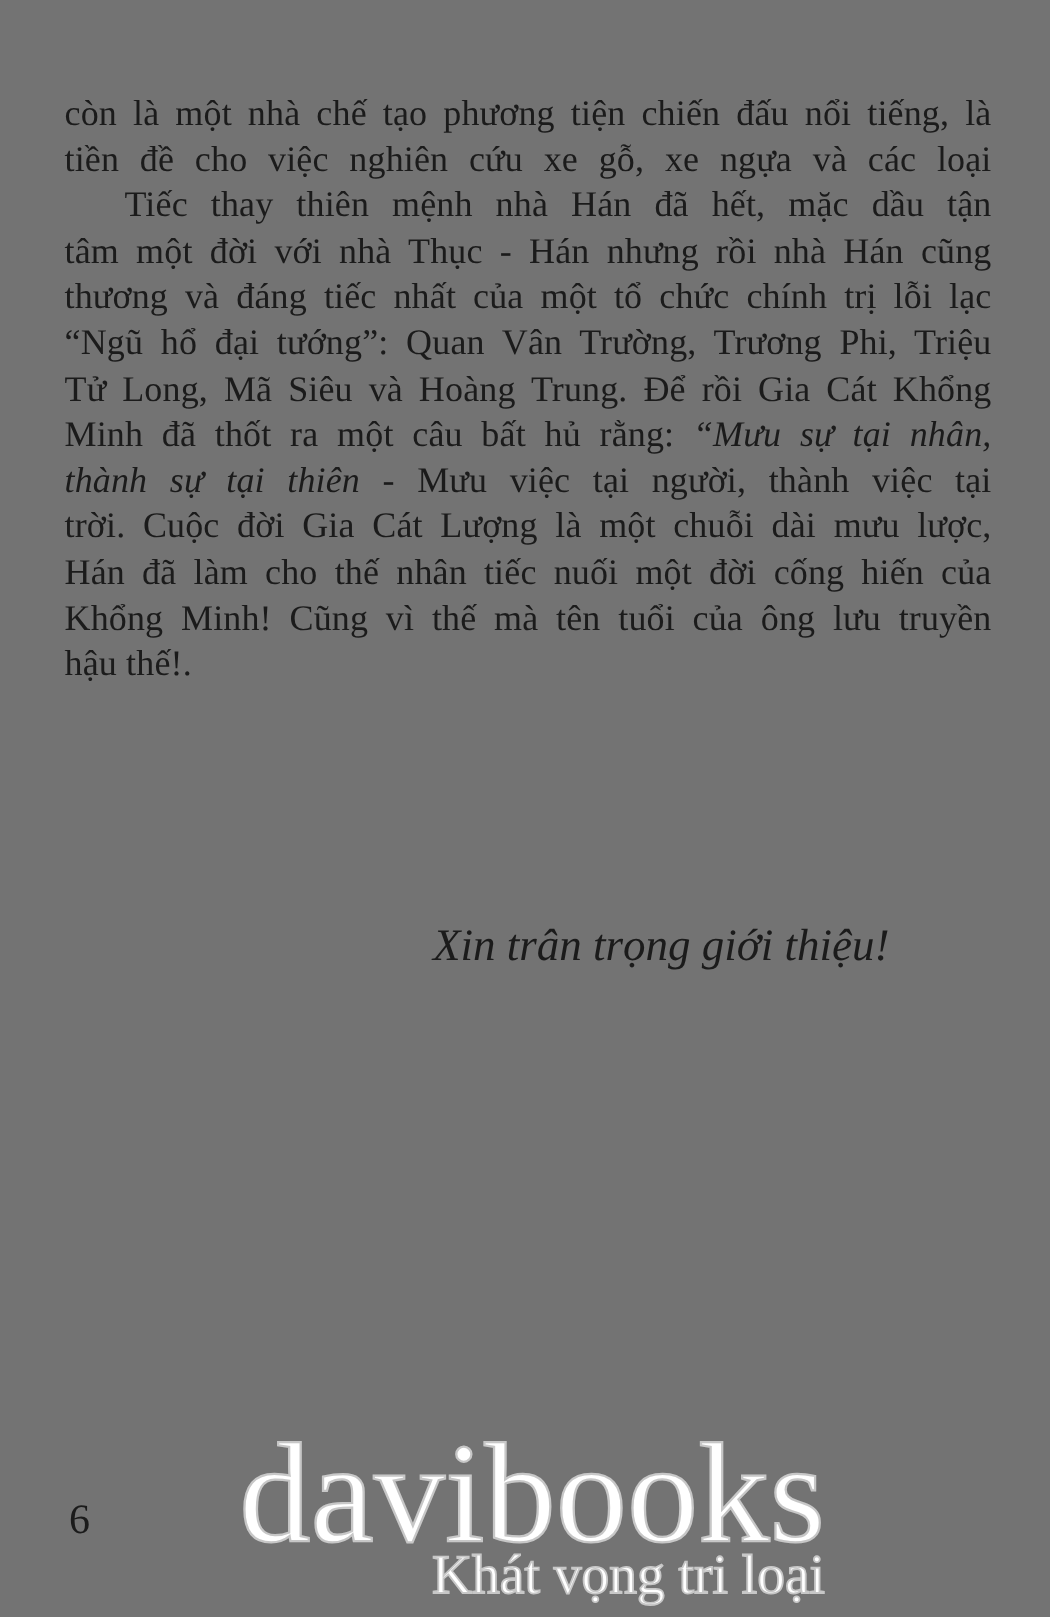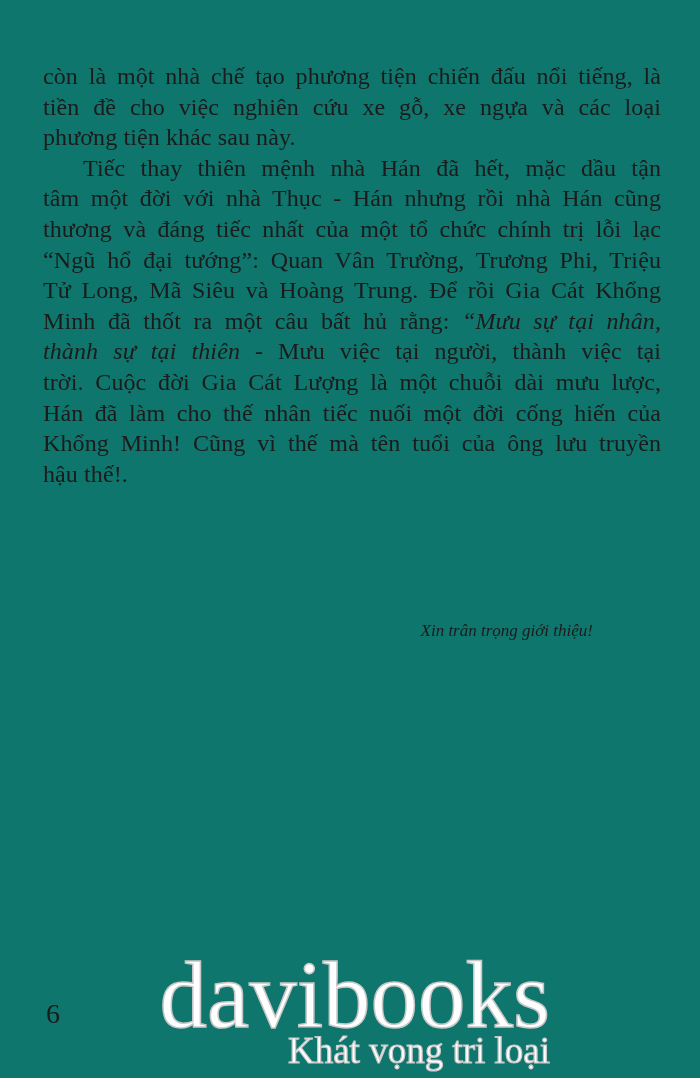--- a/index.html
+++ b/index.html
@@ -18,7 +18,7 @@
   .page {
     position: absolute;
     inset: 0;
-    background: #0f766e;
+    background: #737373;
     font-family: Liberation Serif, serif;
   }
   .text-block {

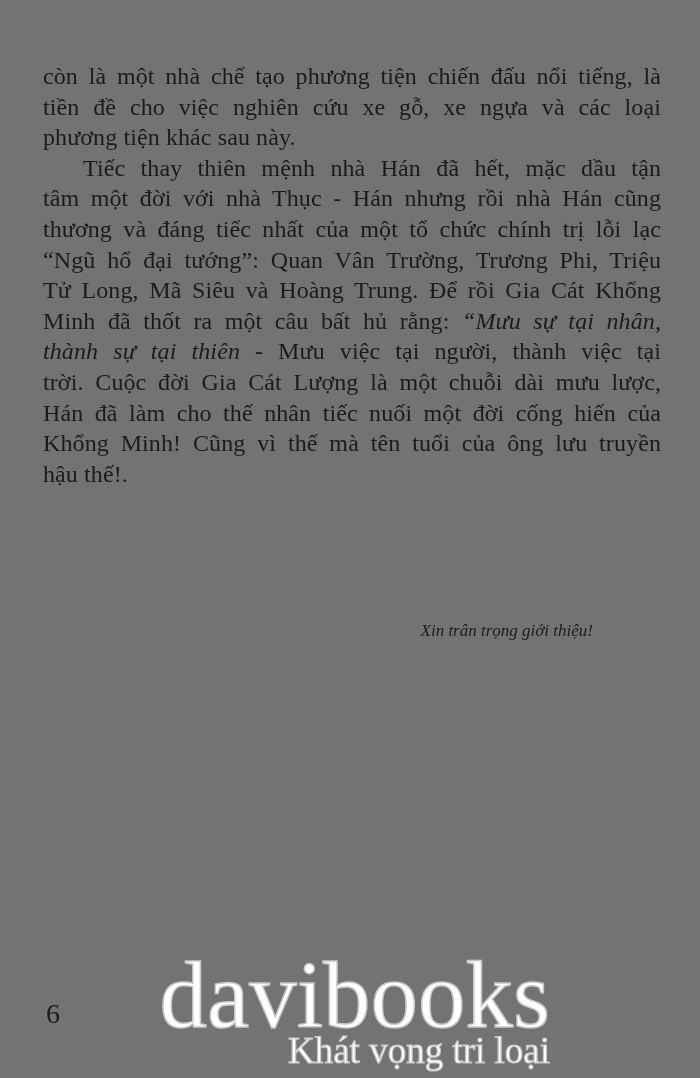--- a/index.html
+++ b/index.html
@@ -96,7 +96,6 @@
     <div>
       <div class="line">còn là một nhà chế tạo phương tiện chiến đấu nổi tiếng, là</div>
       <div class="line">tiền đề cho việc nghiên cứu xe gỗ, xe ngựa và các loại</div>
-      <div class="line para-end">phương tiện khác sau này.</div>
     </div>
 
     <div>

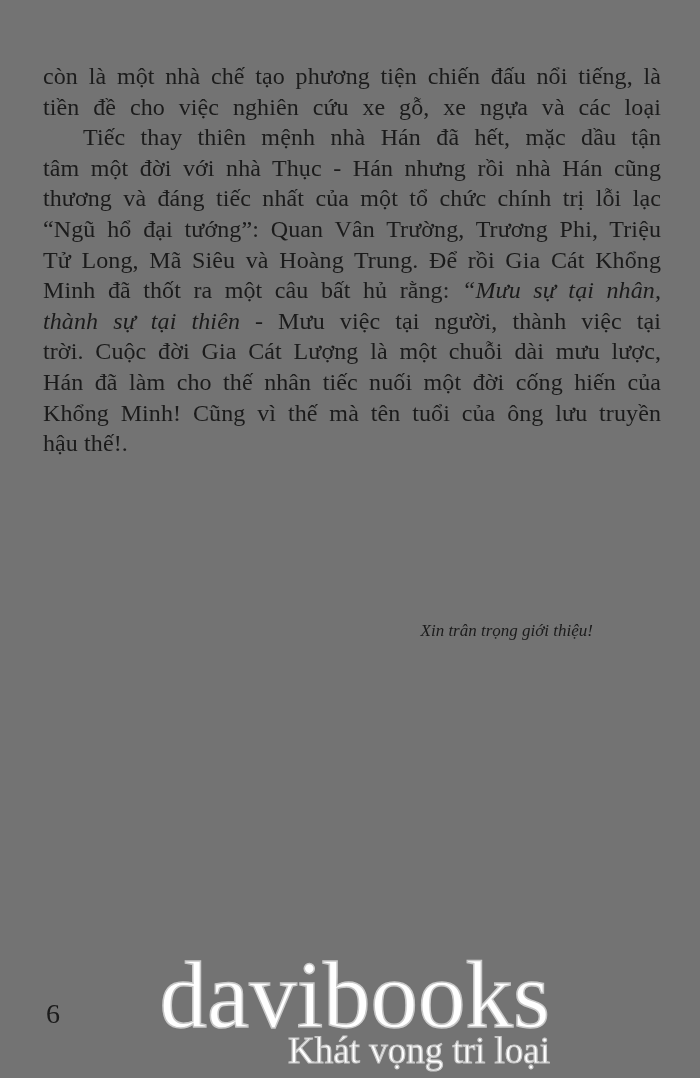--- a/index.html
+++ b/index.html
@@ -52,7 +52,7 @@
     padding-right: 68px;
     text-align: right;
     font-style: italic;
-    font-size: 17px;
+    font-size: 30px;
     line-height: 31px;
   }
   .page-number {

